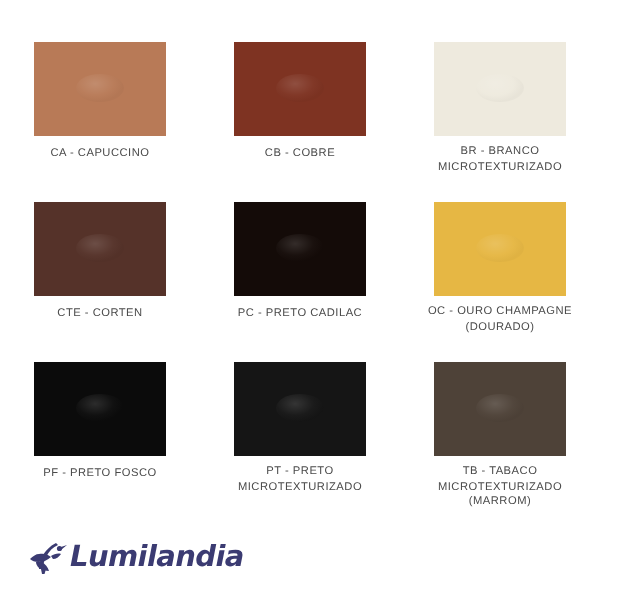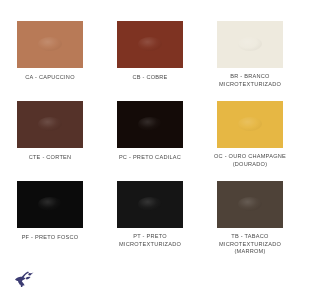--- a/index.html
+++ b/index.html
@@ -189,6 +189,7 @@
         <path d="M15 33 L20 33 L18.5 38 L16 38 Z"></path>
       </g>
     </svg>
+    <span id="brand-name" style="color: rgb(59, 59, 114);">Lumilandia</span>
   </div>
 
 </div>

